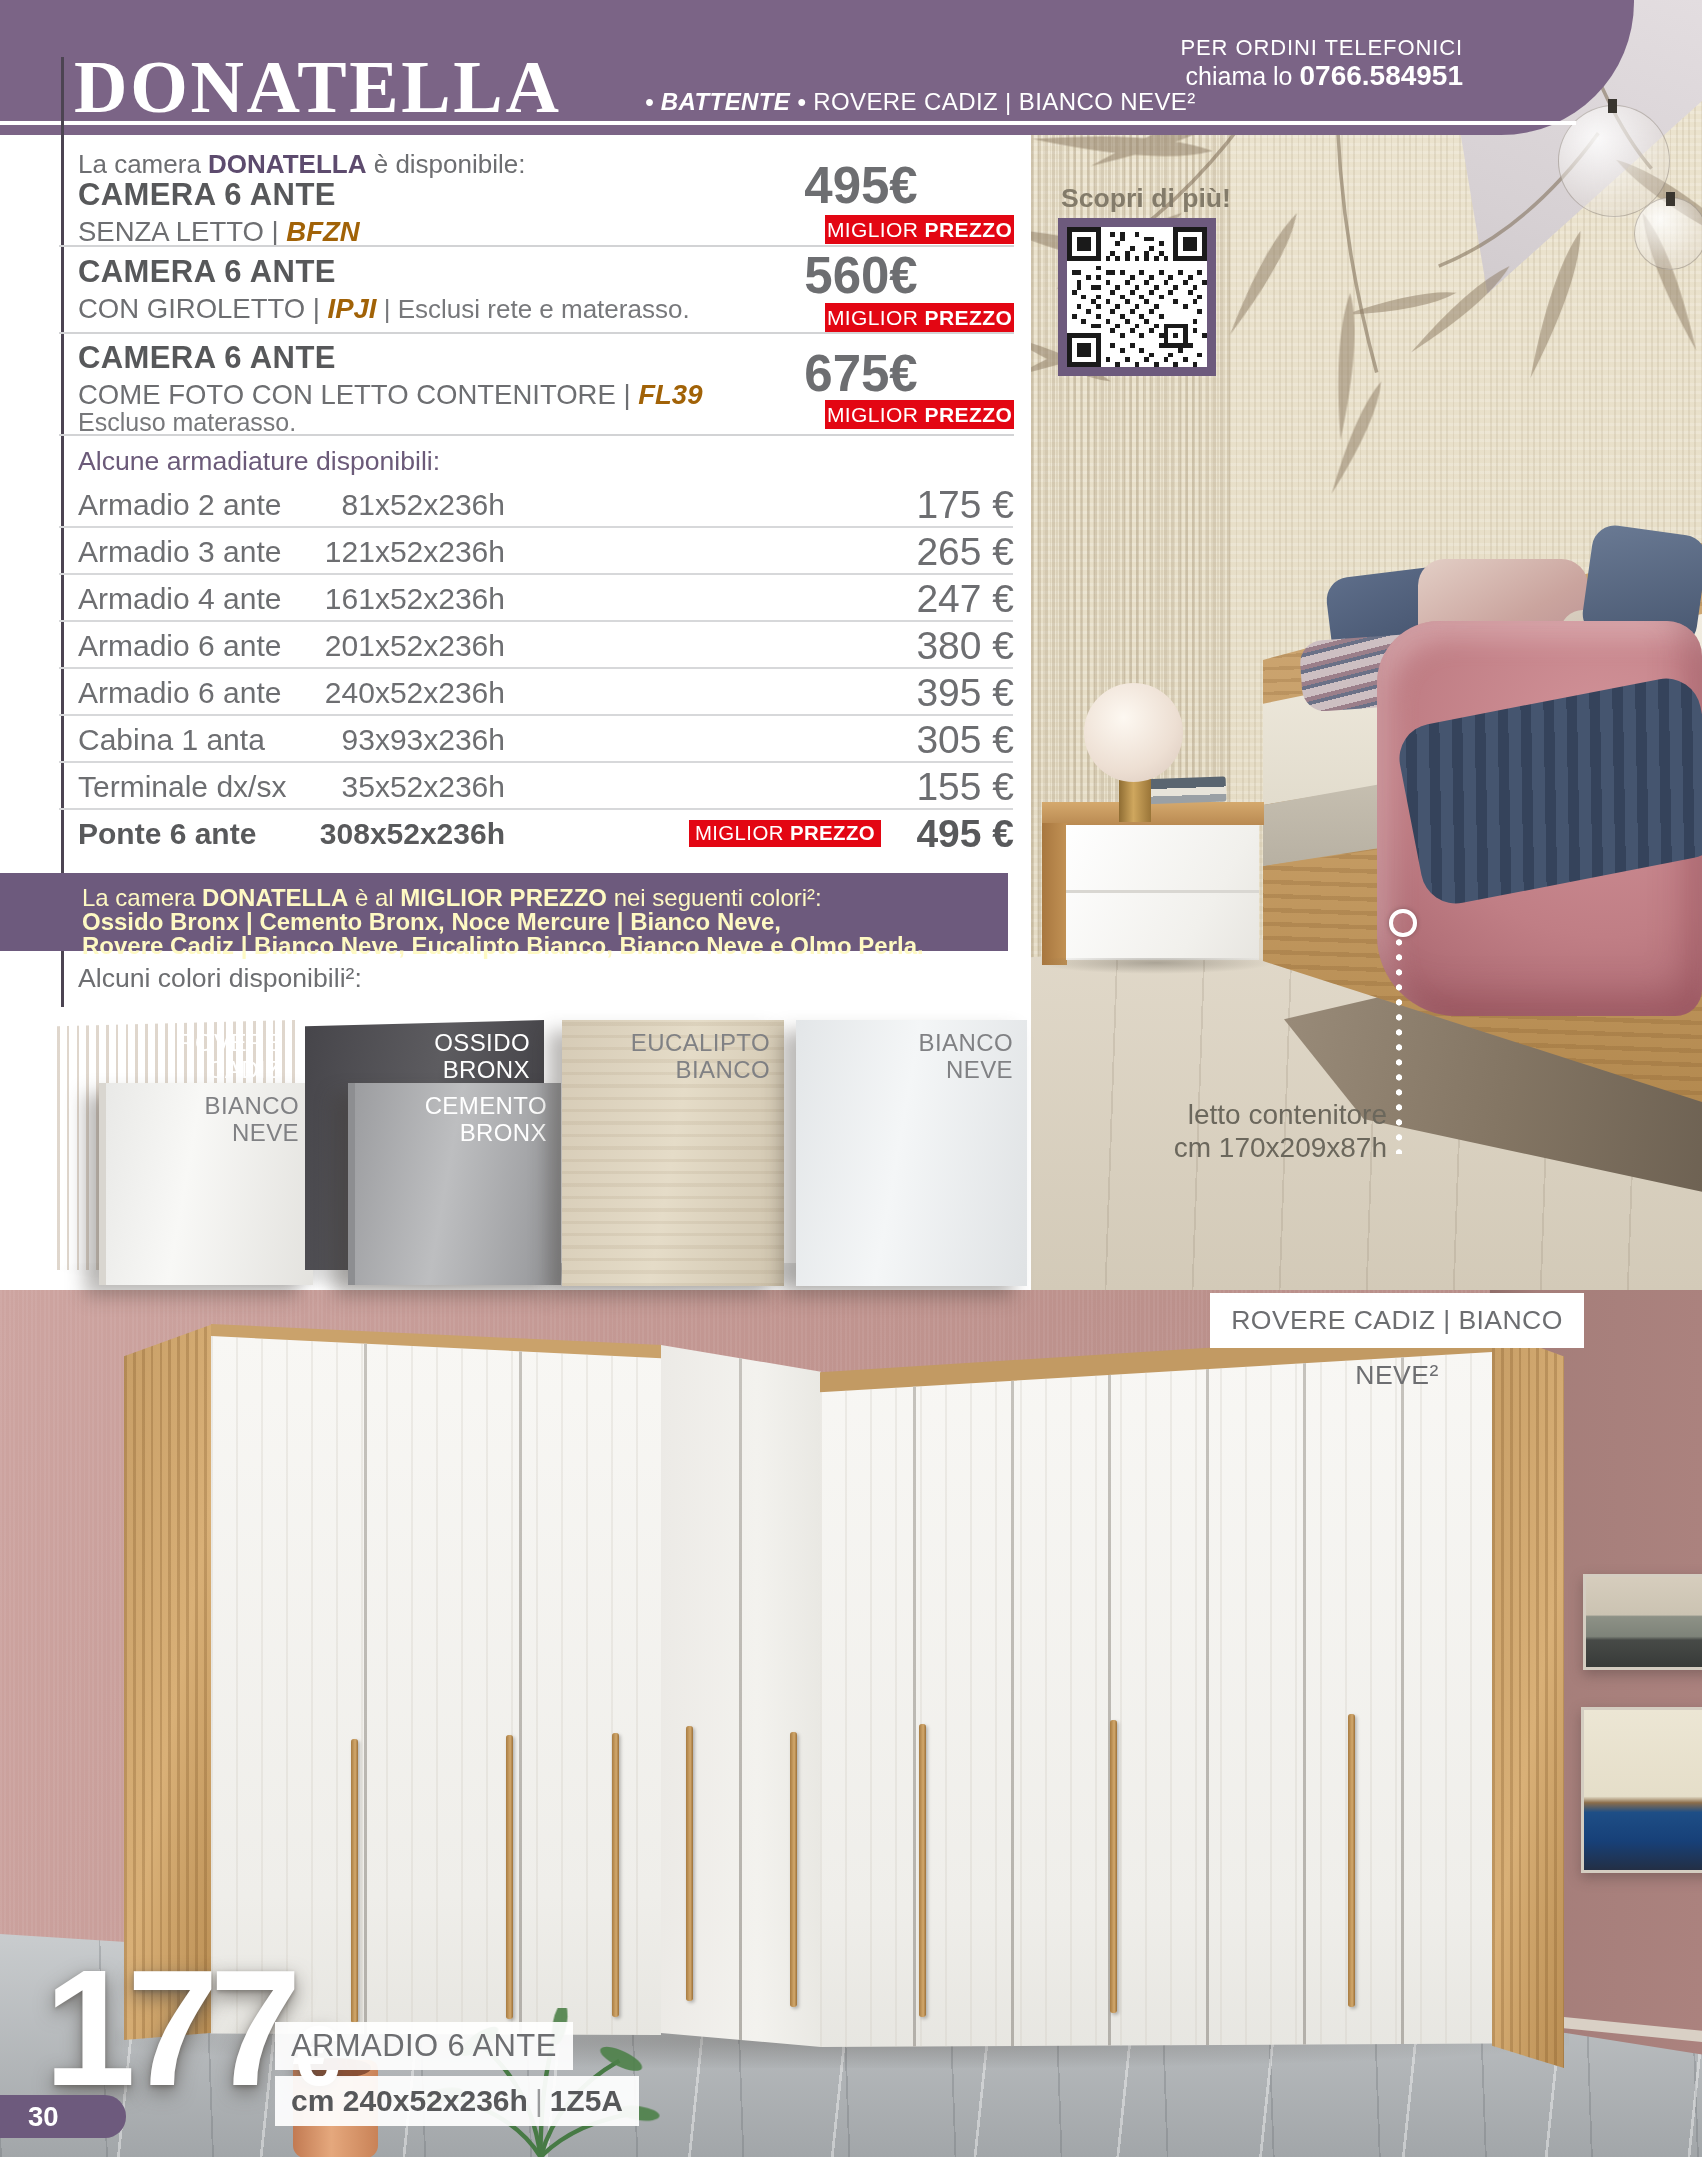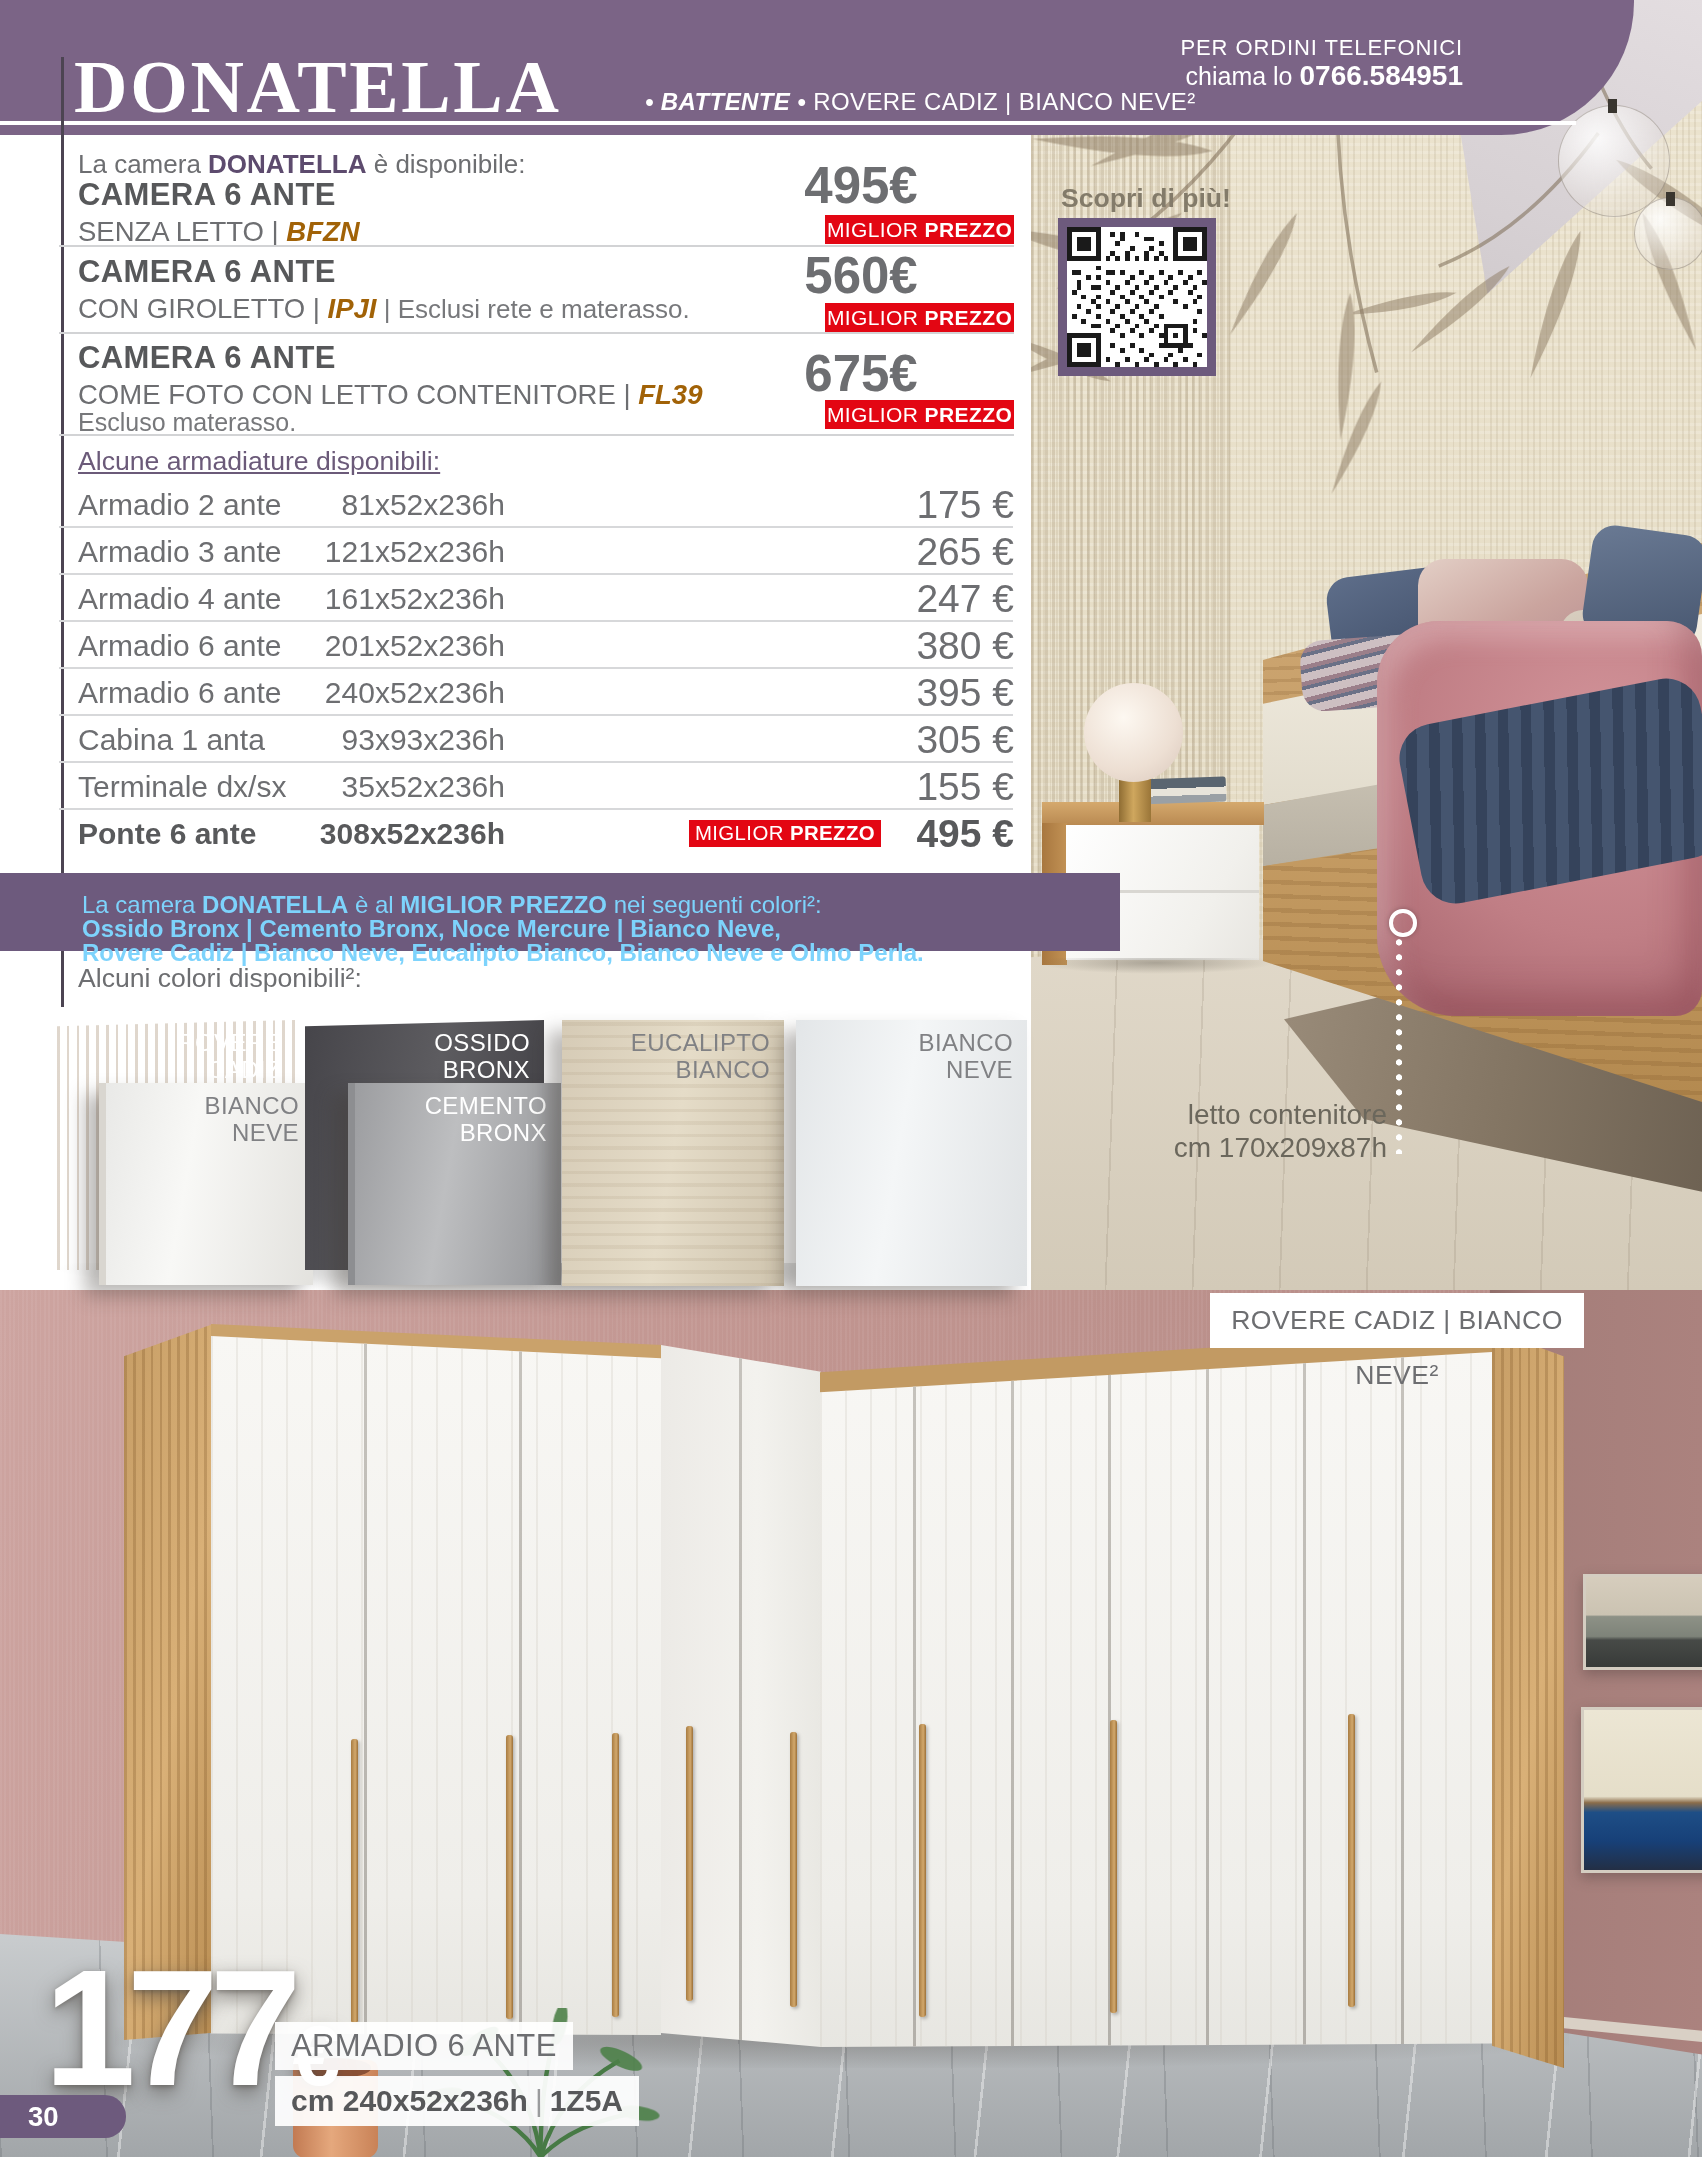--- a/index.html
+++ b/index.html
@@ -38,7 +38,7 @@
   .b3{left:825px;top:400px;width:189px;height:29px;}
   .sep{left:59px;width:955px;height:1.8px;background:#d2d3d5;z-index:32;}
 
-  .theading{left:78px;top:446px;font-size:26.6px;color:#6b5a79;z-index:32;text-decoration:underline;}
+  .theading{left:78px;top:446px;font-size:26.6px;color:#6b5a79;z-index:32;}
   .wtable{left:0;top:481px;width:1013px;z-index:32;}
   .wrow{position:relative;height:47px;}
   .wrow .rname{position:absolute;left:78px;top:0;line-height:47px;font-size:30px;color:#6d6e71;}

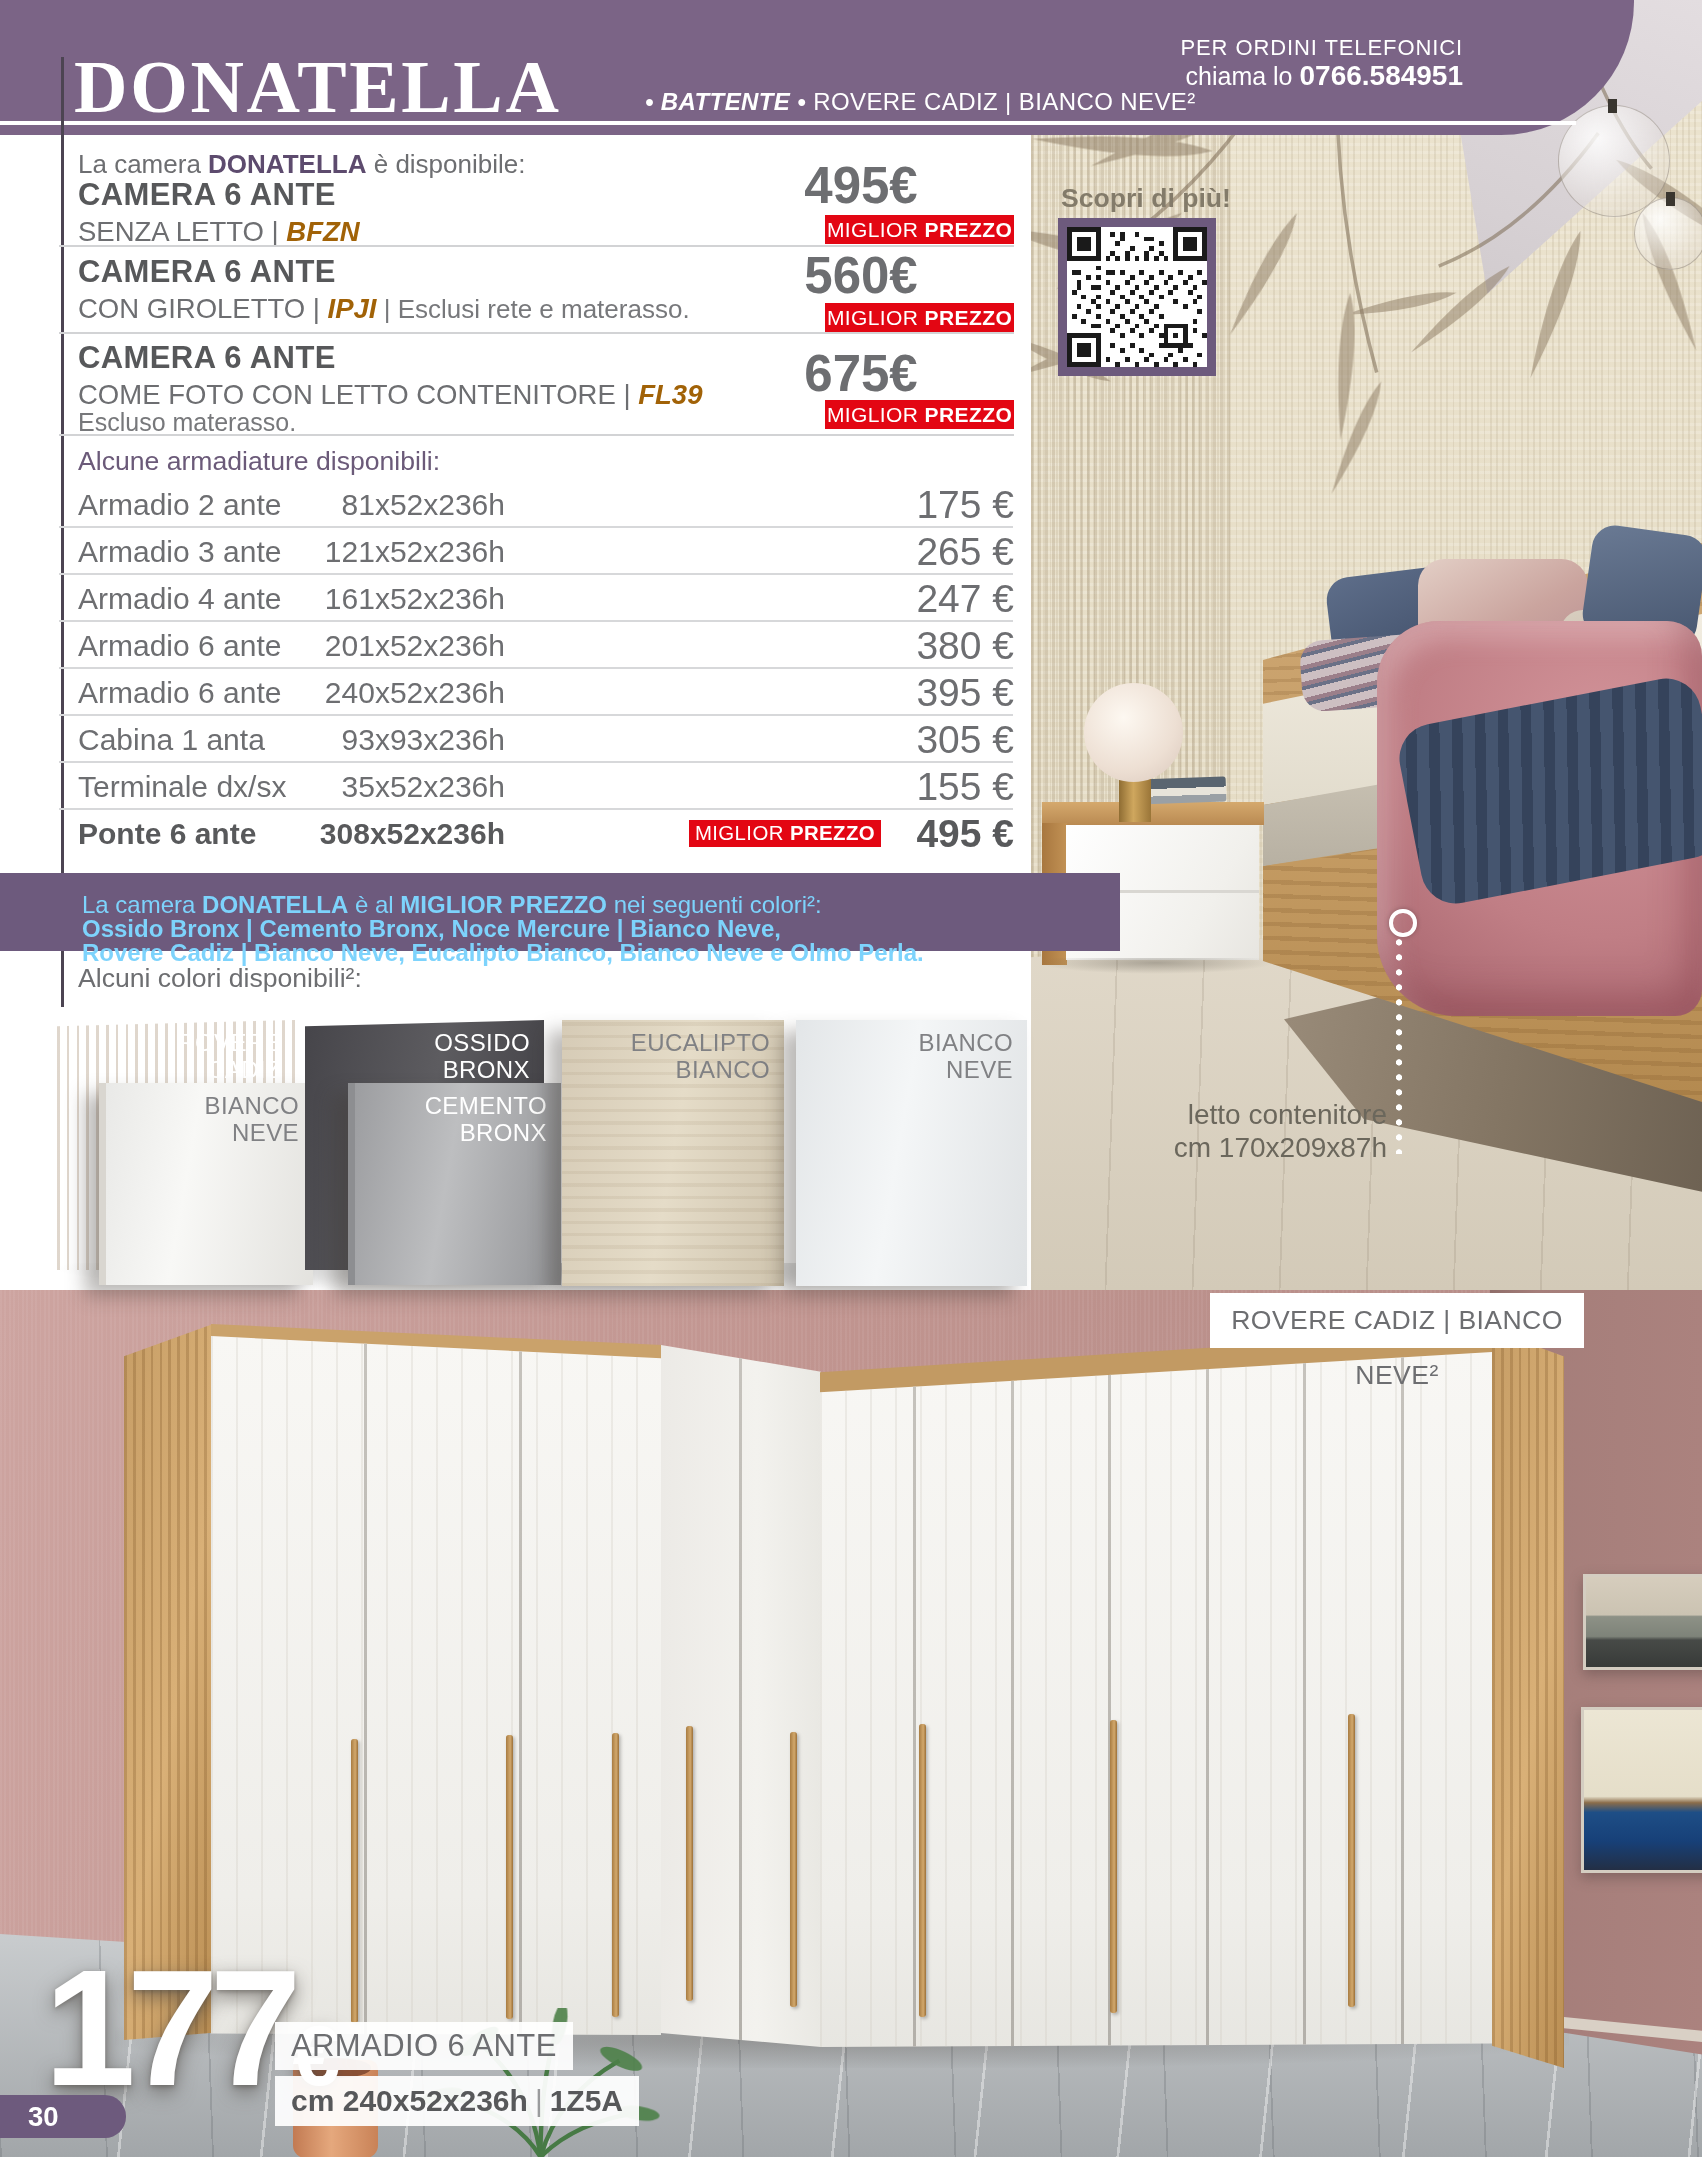--- a/index.html
+++ b/index.html
@@ -48,8 +48,8 @@
   .wrow.hl .rname,.wrow.hl .rdims,.wrow.hl .rprice{font-weight:700;color:#58595b;}
   .rbadge{position:absolute;left:689px;top:9.8px;width:192px;height:27.5px;font-size:20.4px;}
 
-  .banner{left:0;top:873px;width:1120px;height:78px;background:#6d5a7d;color:#7dd3fc;z-index:33;
-          padding-top:20px;box-sizing:border-box;}
+  .banner{left:0;top:873px;width:1008px;height:78px;background:#6d5a7d;color:#fef9c3;z-index:33;
+          padding-top:13px;box-sizing:border-box;}
   .banner div{margin-left:82px;font-size:24px;line-height:24px;white-space:nowrap;}
   .banner .bl{font-weight:700;}
   .cheading{left:78px;top:963px;font-size:26.6px;color:#6d6e71;z-index:32;}

